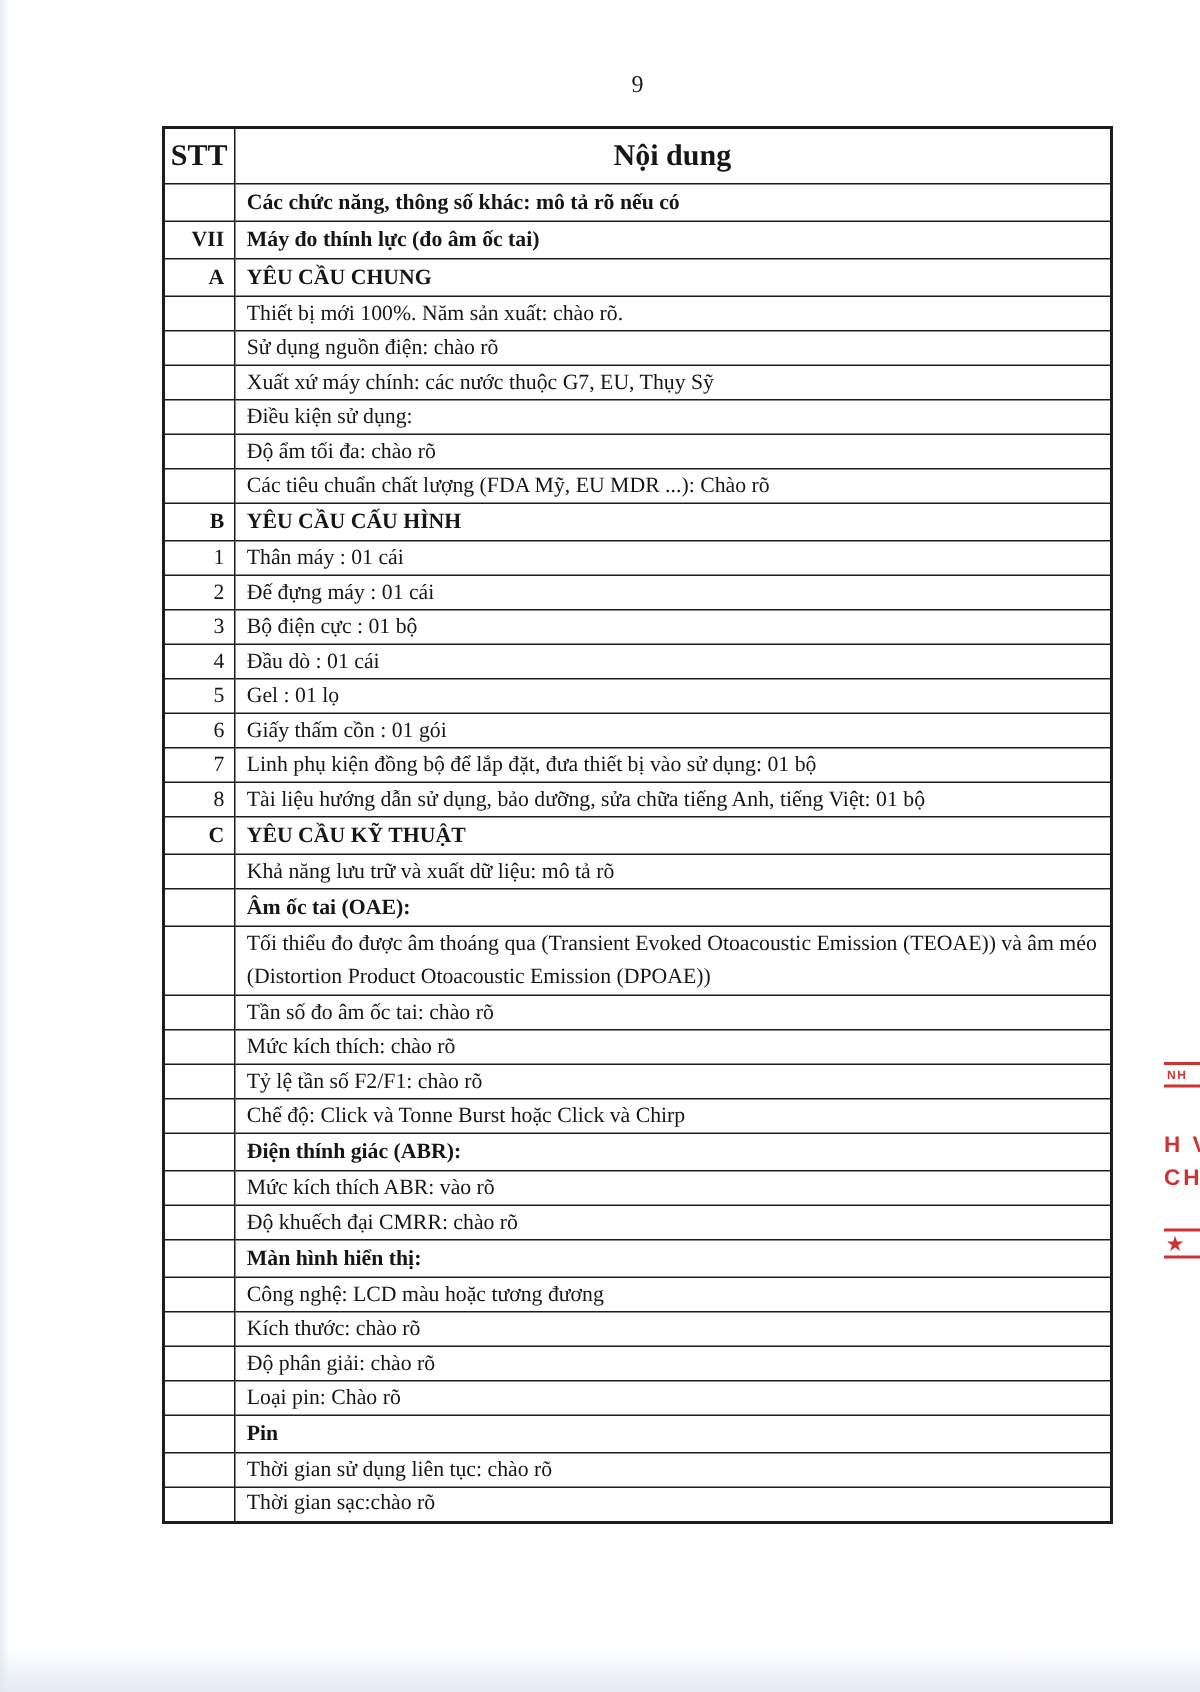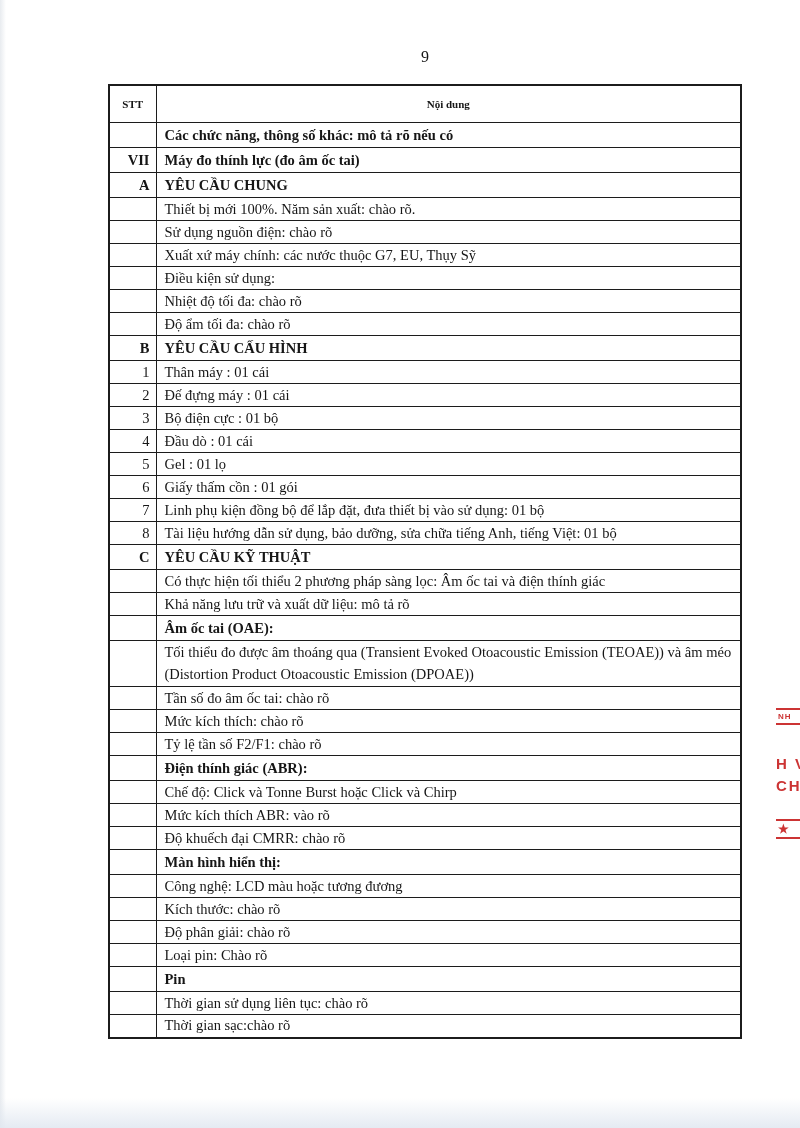--- a/index.html
+++ b/index.html
@@ -49,7 +49,7 @@
     white-space: nowrap;
   }
   table.doc-table { border: 2px solid #1c1c1c; }
-  table.doc-table th { font-size: 11px; height: 36px; text-align: center; padding: 0; }
+  table.doc-table th { font-size: 20px; height: 36px; text-align: center; padding: 0; }
   col.col-stt { width: 47px; }
   td.stt { text-align: right; padding: 0 2px; }
   tr.row { height: 23px; }

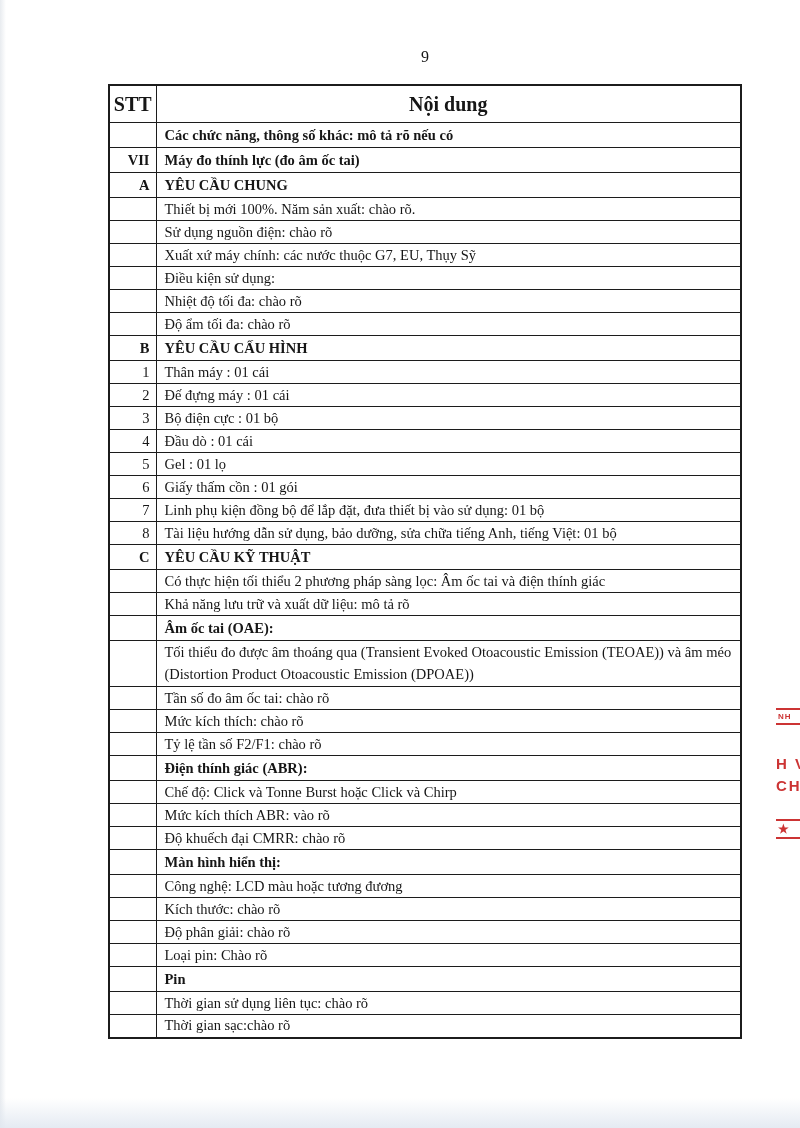--- a/index.html
+++ b/index.html
@@ -124,10 +124,6 @@
     </tr>
         <tr class="row">
       <td class="stt"></td>
-      <td class="content">Nhiệt độ tối đa: chào rõ</td>
-    </tr>
-        <tr class="row">
-      <td class="stt"></td>
       <td class="content">Độ ẩm tối đa: chào rõ</td>
     </tr>
         <tr class="row section">

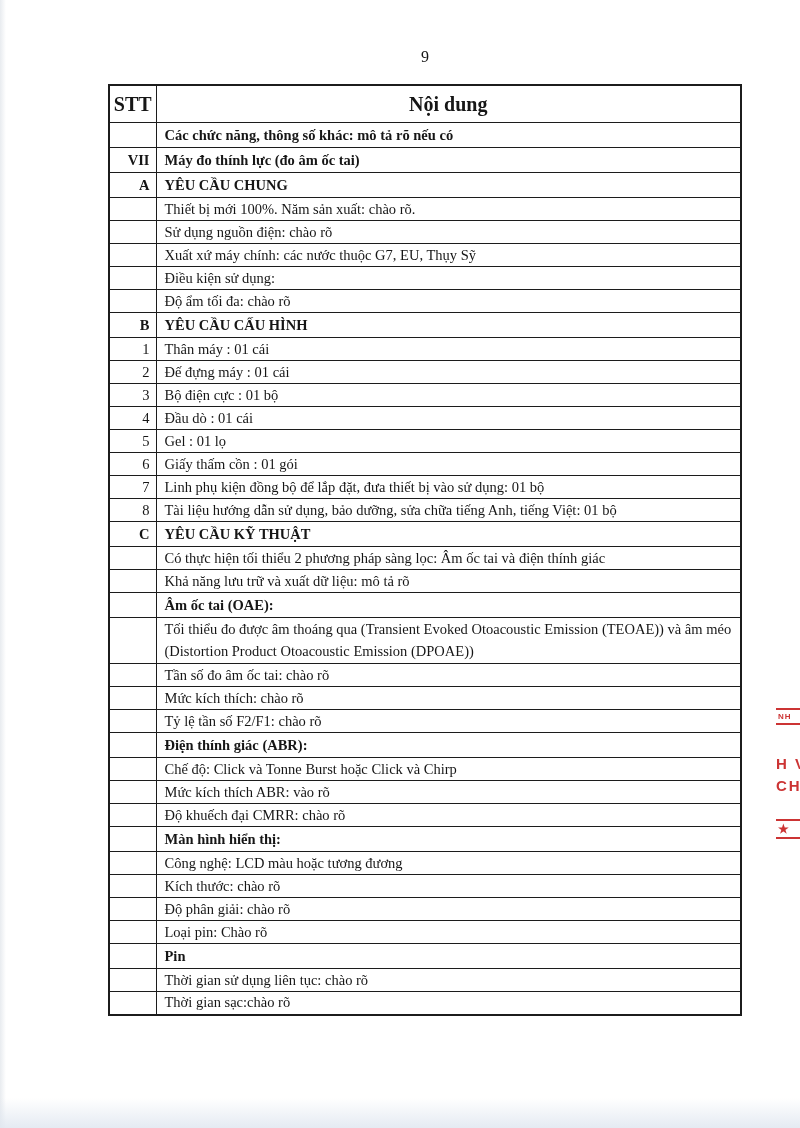--- a/index.html
+++ b/index.html
@@ -126,6 +126,10 @@
       <td class="stt"></td>
       <td class="content">Độ ẩm tối đa: chào rõ</td>
     </tr>
+        <tr class="row">
+      <td class="stt"></td>
+      <td class="content">Các tiêu chuẩn chất lượng (FDA Mỹ, EU MDR ...): Chào rõ</td>
+    </tr>
         <tr class="row section">
       <td class="stt">B</td>
       <td class="content">YÊU CẦU CẤU HÌNH</td>

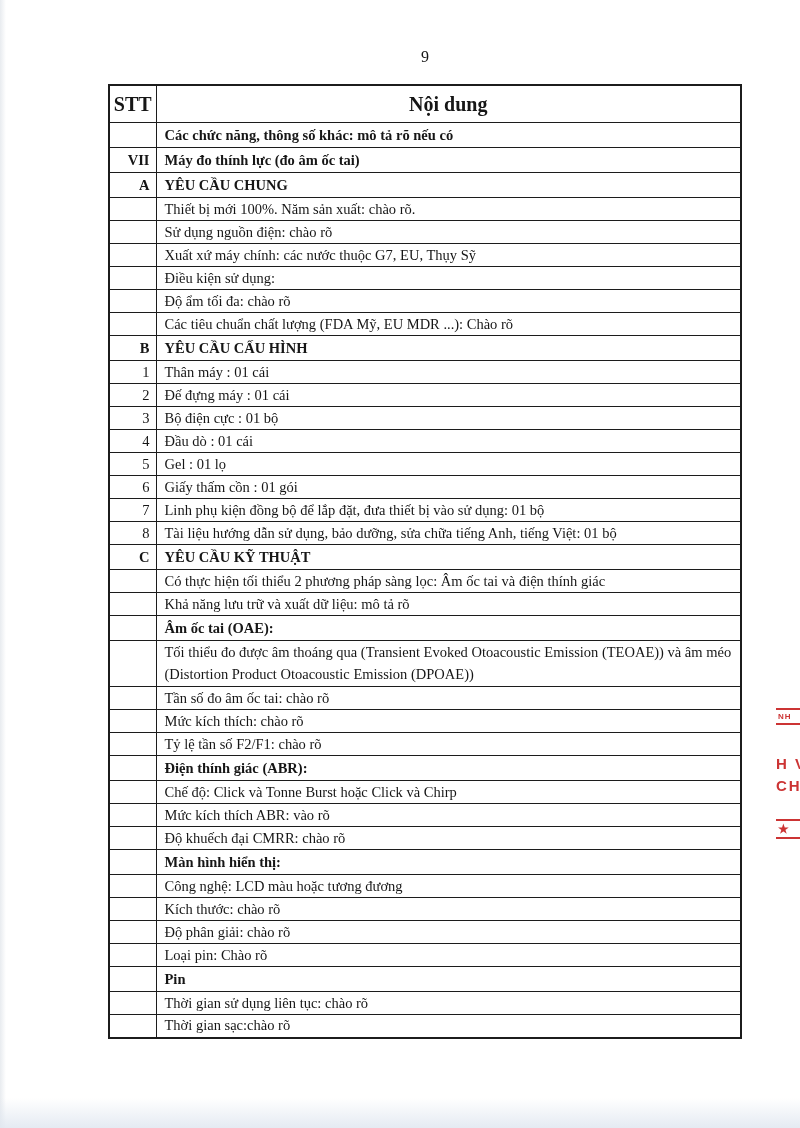--- a/index.html
+++ b/index.html
@@ -172,10 +172,6 @@
     </tr>
         <tr class="row">
       <td class="stt"></td>
-      <td class="content">Có thực hiện tối thiểu 2 phương pháp sàng lọc: Âm ốc tai và điện thính giác</td>
-    </tr>
-        <tr class="row">
-      <td class="stt"></td>
       <td class="content">Khả năng lưu trữ và xuất dữ liệu: mô tả rõ</td>
     </tr>
         <tr class="row section">

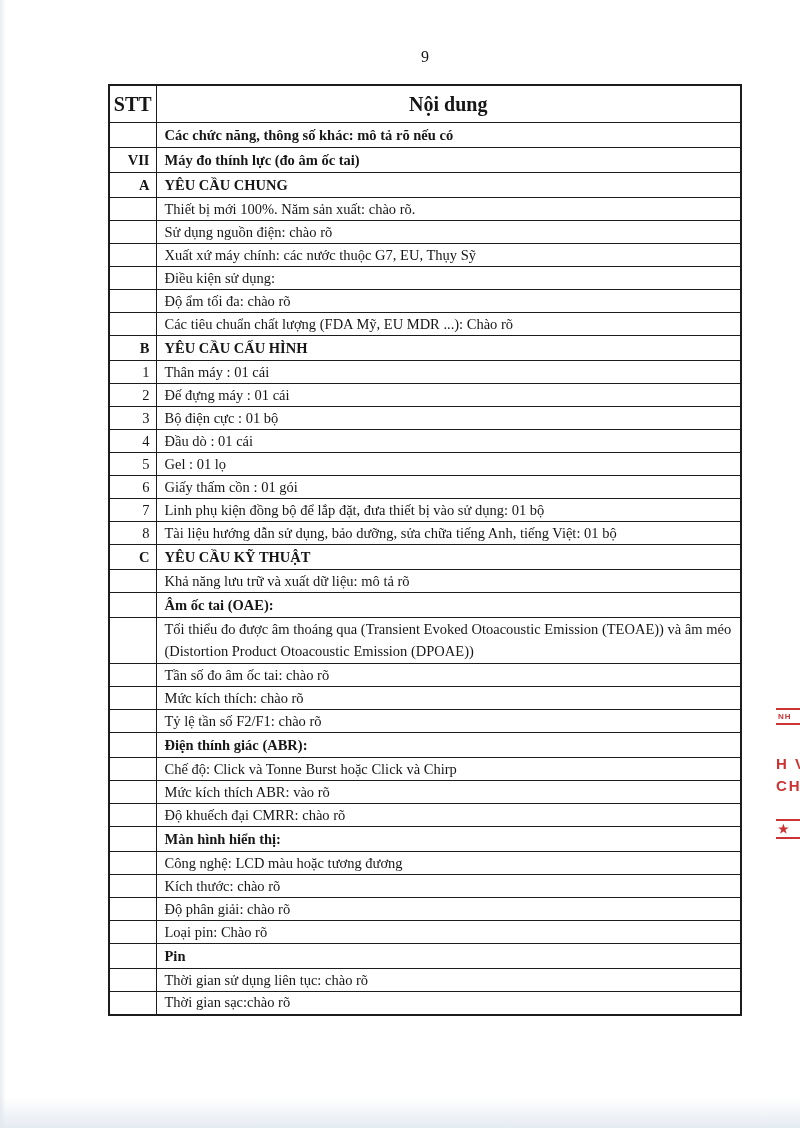--- a/index.html
+++ b/index.html
@@ -194,13 +194,13 @@
       <td class="stt"></td>
       <td class="content">Tỷ lệ tần số F2/F1: chào rõ</td>
     </tr>
+        <tr class="row">
+      <td class="stt"></td>
+      <td class="content">Chế độ: Click và Tonne Burst hoặc Click và Chirp</td>
+    </tr>
         <tr class="row section">
       <td class="stt"></td>
       <td class="content">Điện thính giác (ABR):</td>
-    </tr>
-        <tr class="row">
-      <td class="stt"></td>
-      <td class="content">Chế độ: Click và Tonne Burst hoặc Click và Chirp</td>
     </tr>
         <tr class="row">
       <td class="stt"></td>

